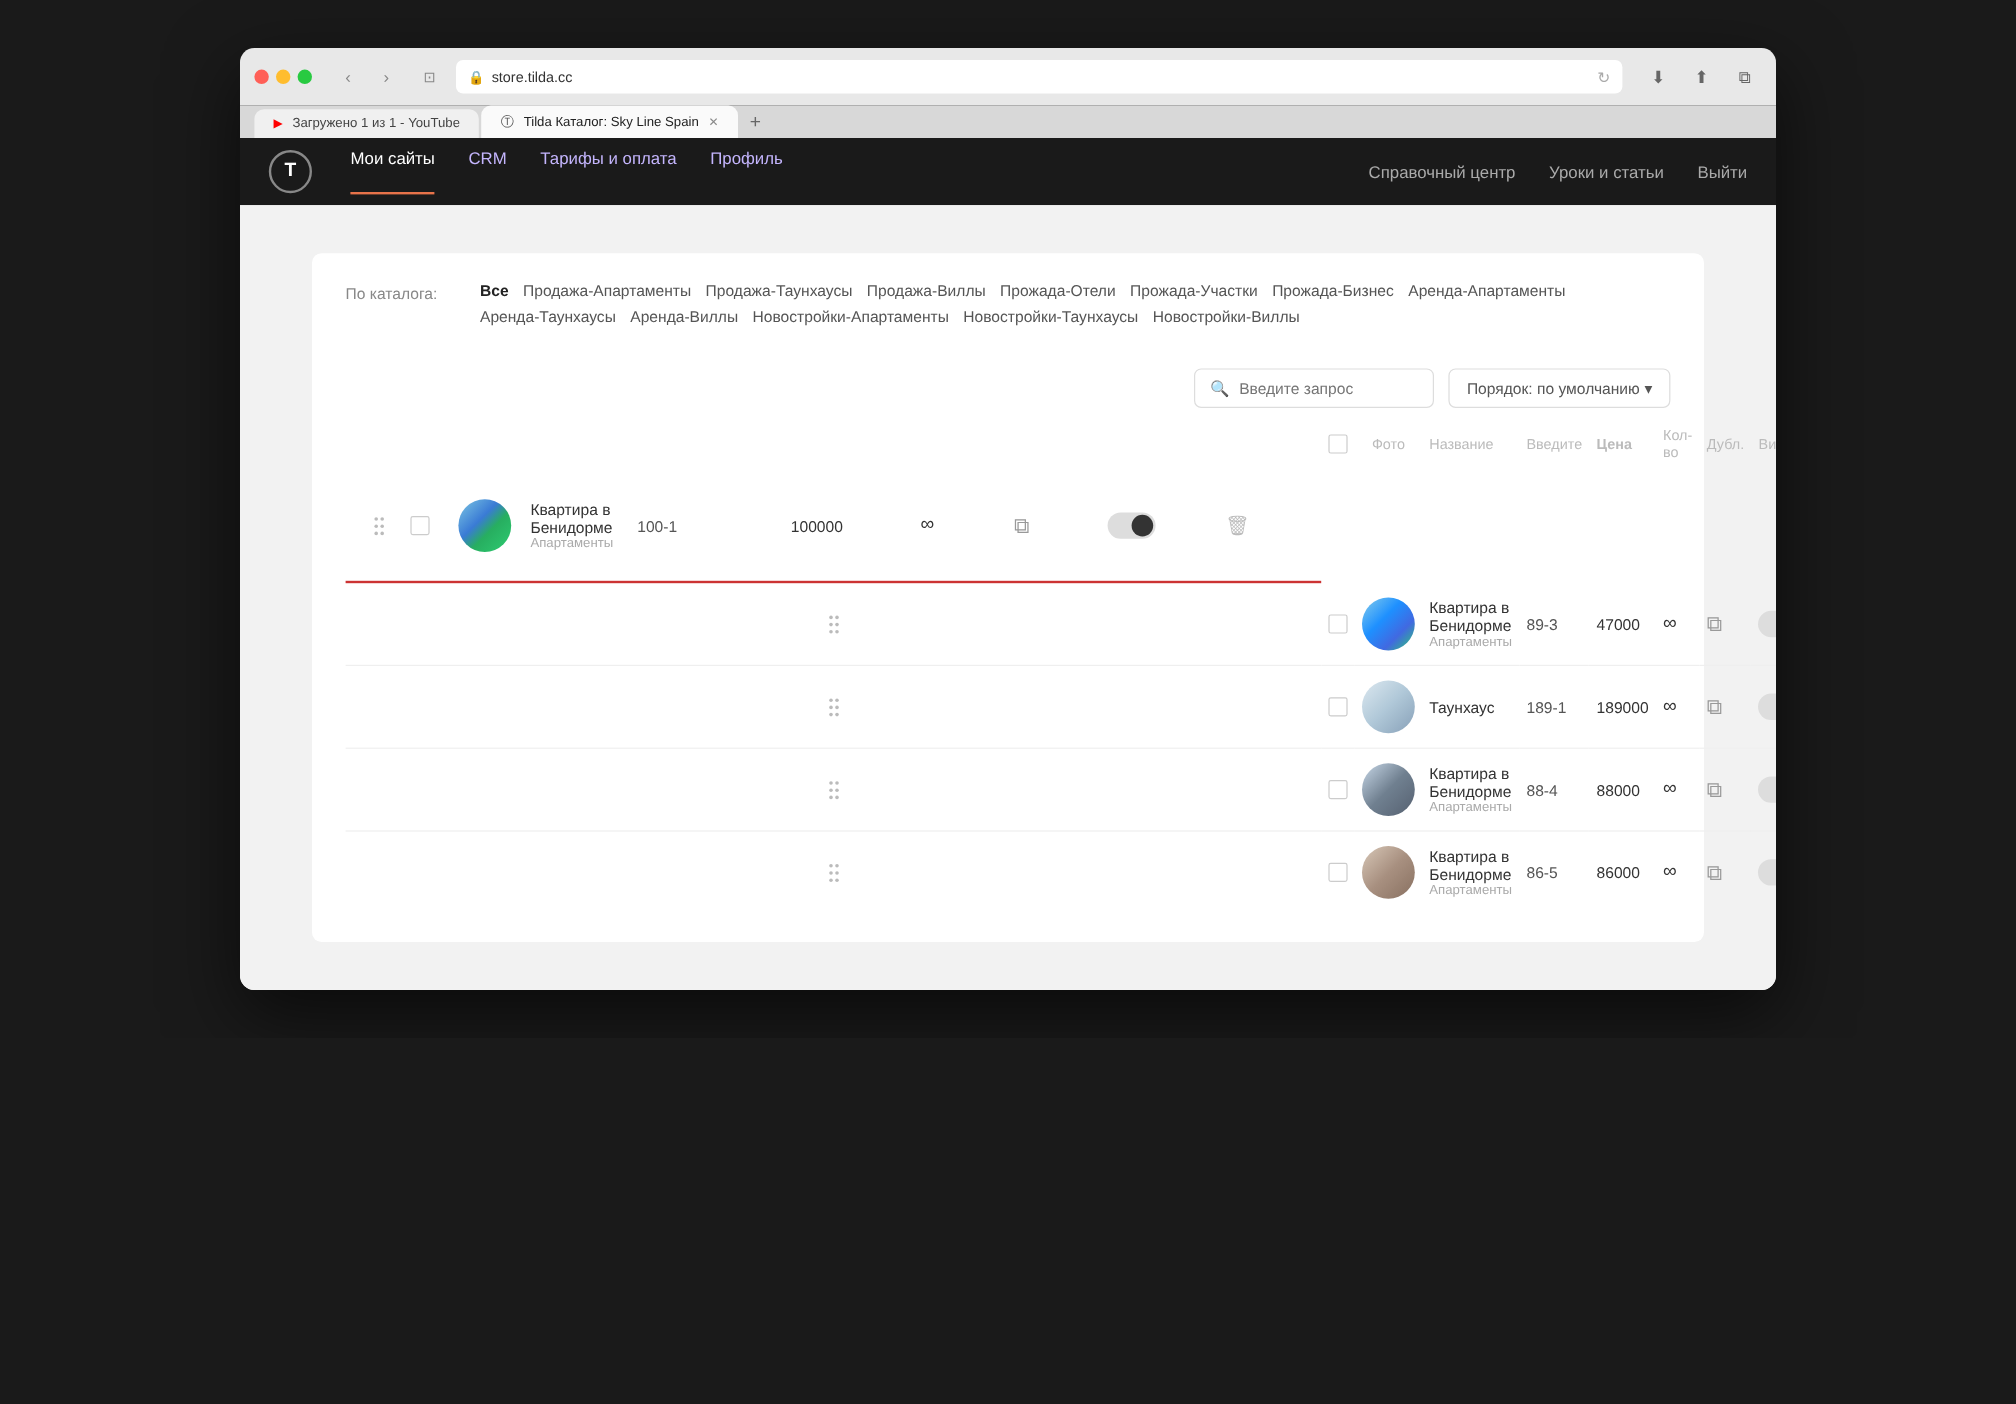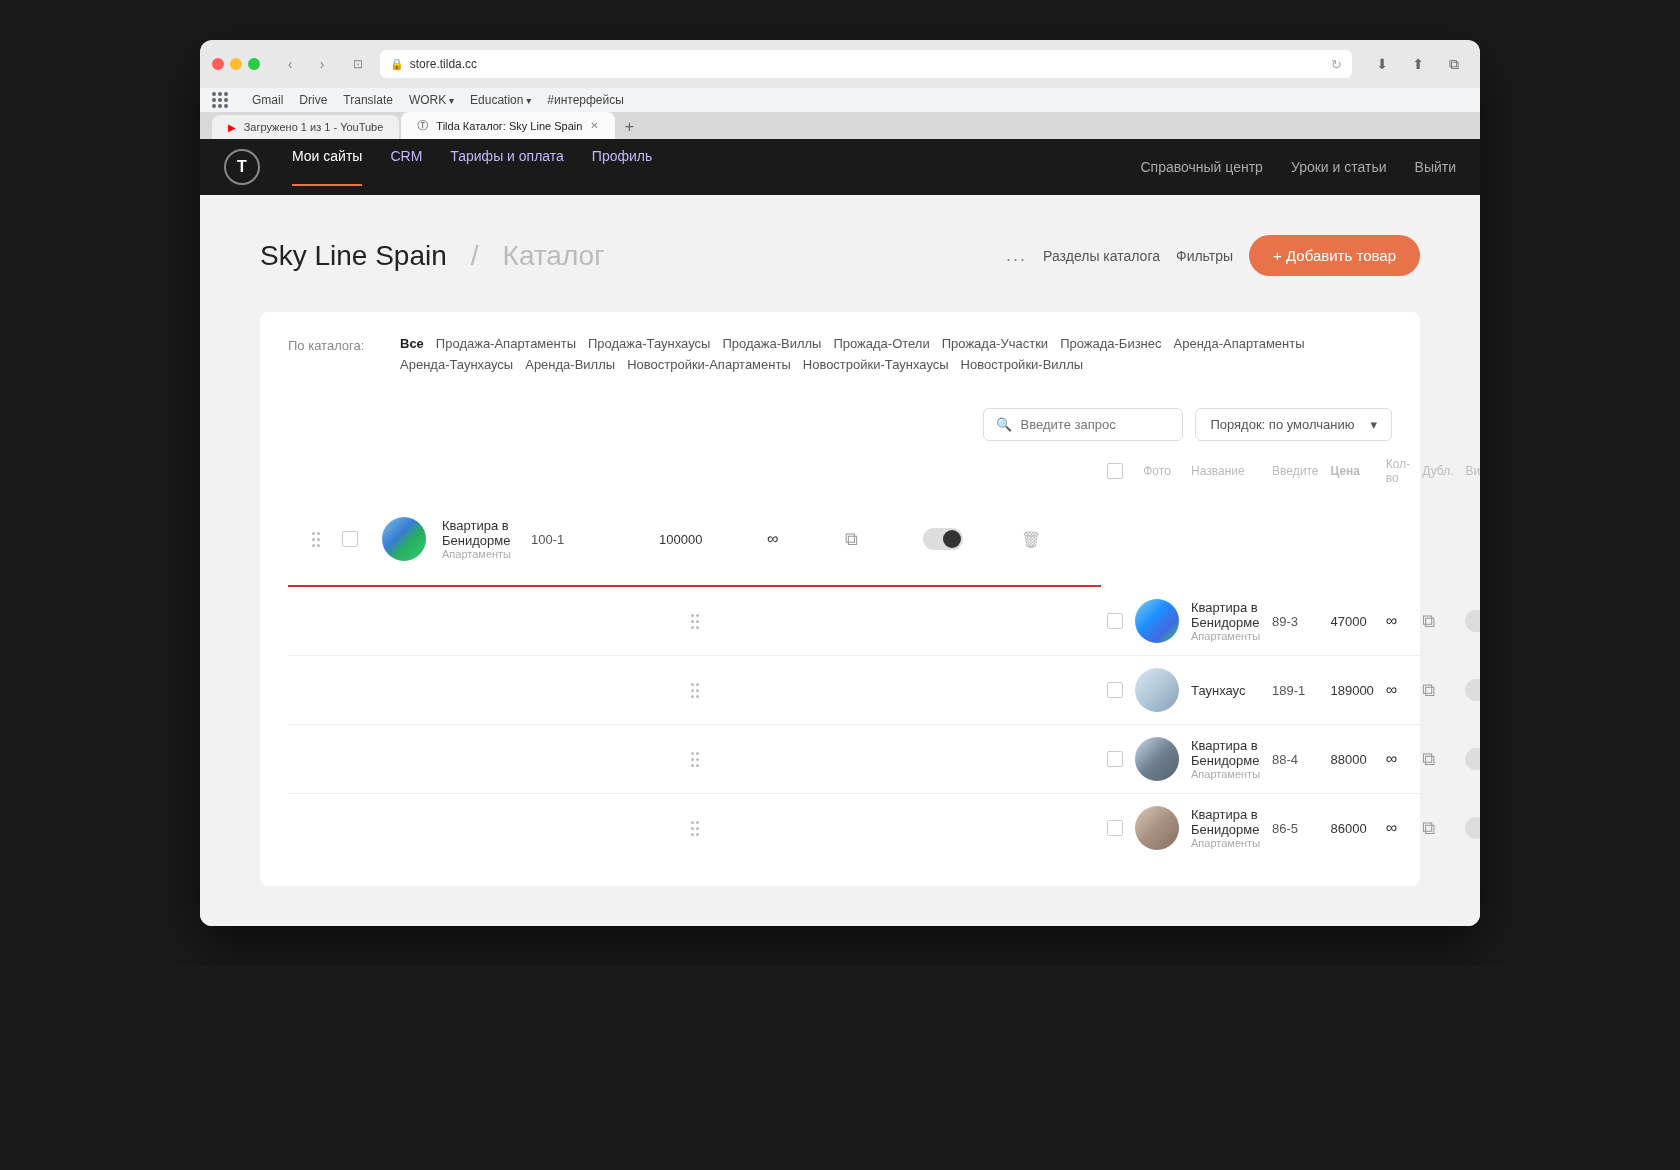--- a/index.html
+++ b/index.html
@@ -540,27 +540,6 @@
     </div>
   </div>
 
-  <div class="google-toolbar">
-    <div class="google-apps-icon">
-      <div class="google-apps-dot"></div>
-      <div class="google-apps-dot"></div>
-      <div class="google-apps-dot"></div>
-      <div class="google-apps-dot"></div>
-      <div class="google-apps-dot"></div>
-      <div class="google-apps-dot"></div>
-      <div class="google-apps-dot"></div>
-      <div class="google-apps-dot"></div>
-      <div class="google-apps-dot"></div>
-    </div>
-    <div class="google-toolbar-links">
-      <a class="google-toolbar-link">Gmail</a>
-      <a class="google-toolbar-link">Drive</a>
-      <a class="google-toolbar-link">Translate</a>
-      <a class="google-toolbar-link has-arrow">WORK</a>
-      <a class="google-toolbar-link has-arrow">Education</a>
-      <a class="google-toolbar-link">#интерфейсы</a>
-    </div>
-  </div>
 
   <div class="browser-tabs">
     <div class="browser-tab">

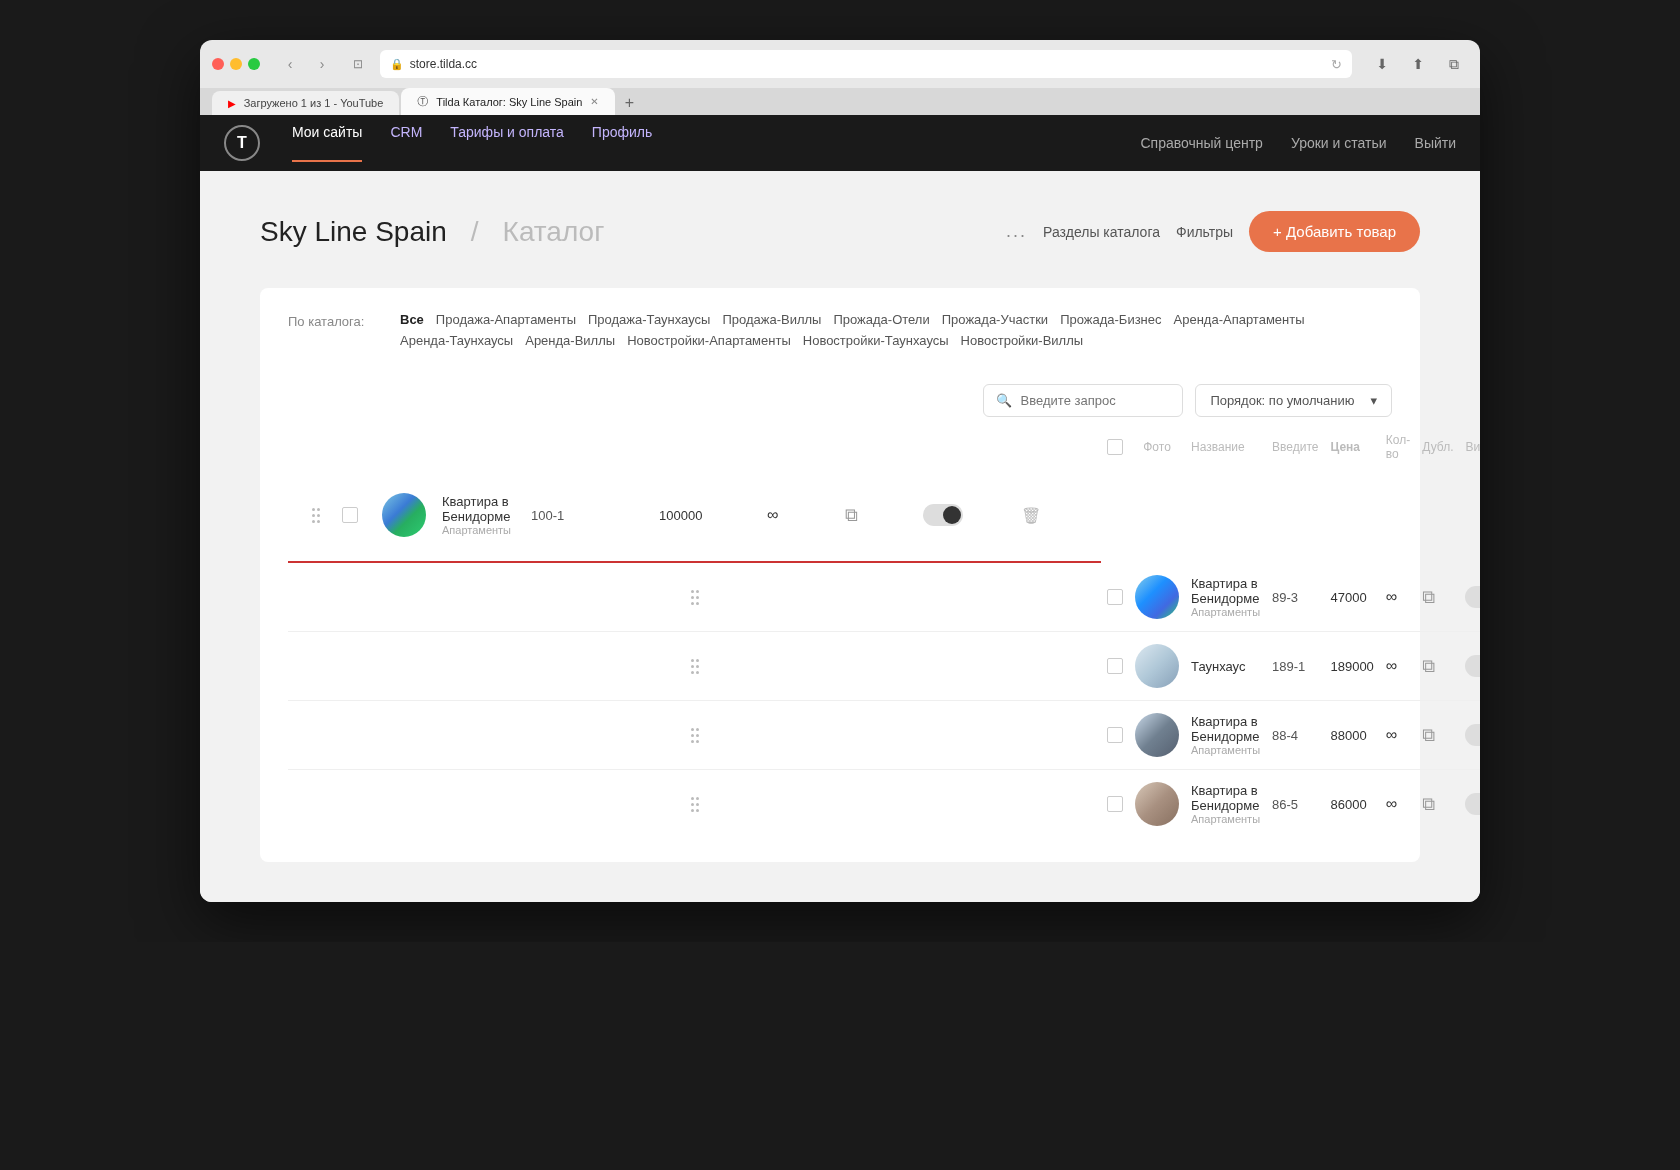--- a/index.html
+++ b/index.html
@@ -573,17 +573,6 @@
 
     <div class="main-content">
 
-      <div class="page-header">
-        <span class="page-title">Sky Line Spain</span>
-        <span class="page-title-separator">/</span>
-        <span class="page-subtitle">Каталог</span>
-        <div class="page-header-actions">
-          <span class="more-btn">...</span>
-          <a class="sections-btn">Разделы каталога</a>
-          <a class="filters-btn">Фильтры</a>
-          <button class="add-product-btn">+ Добавить товар</button>
-        </div>
-      </div>
 
       <div class="filters-section">
 

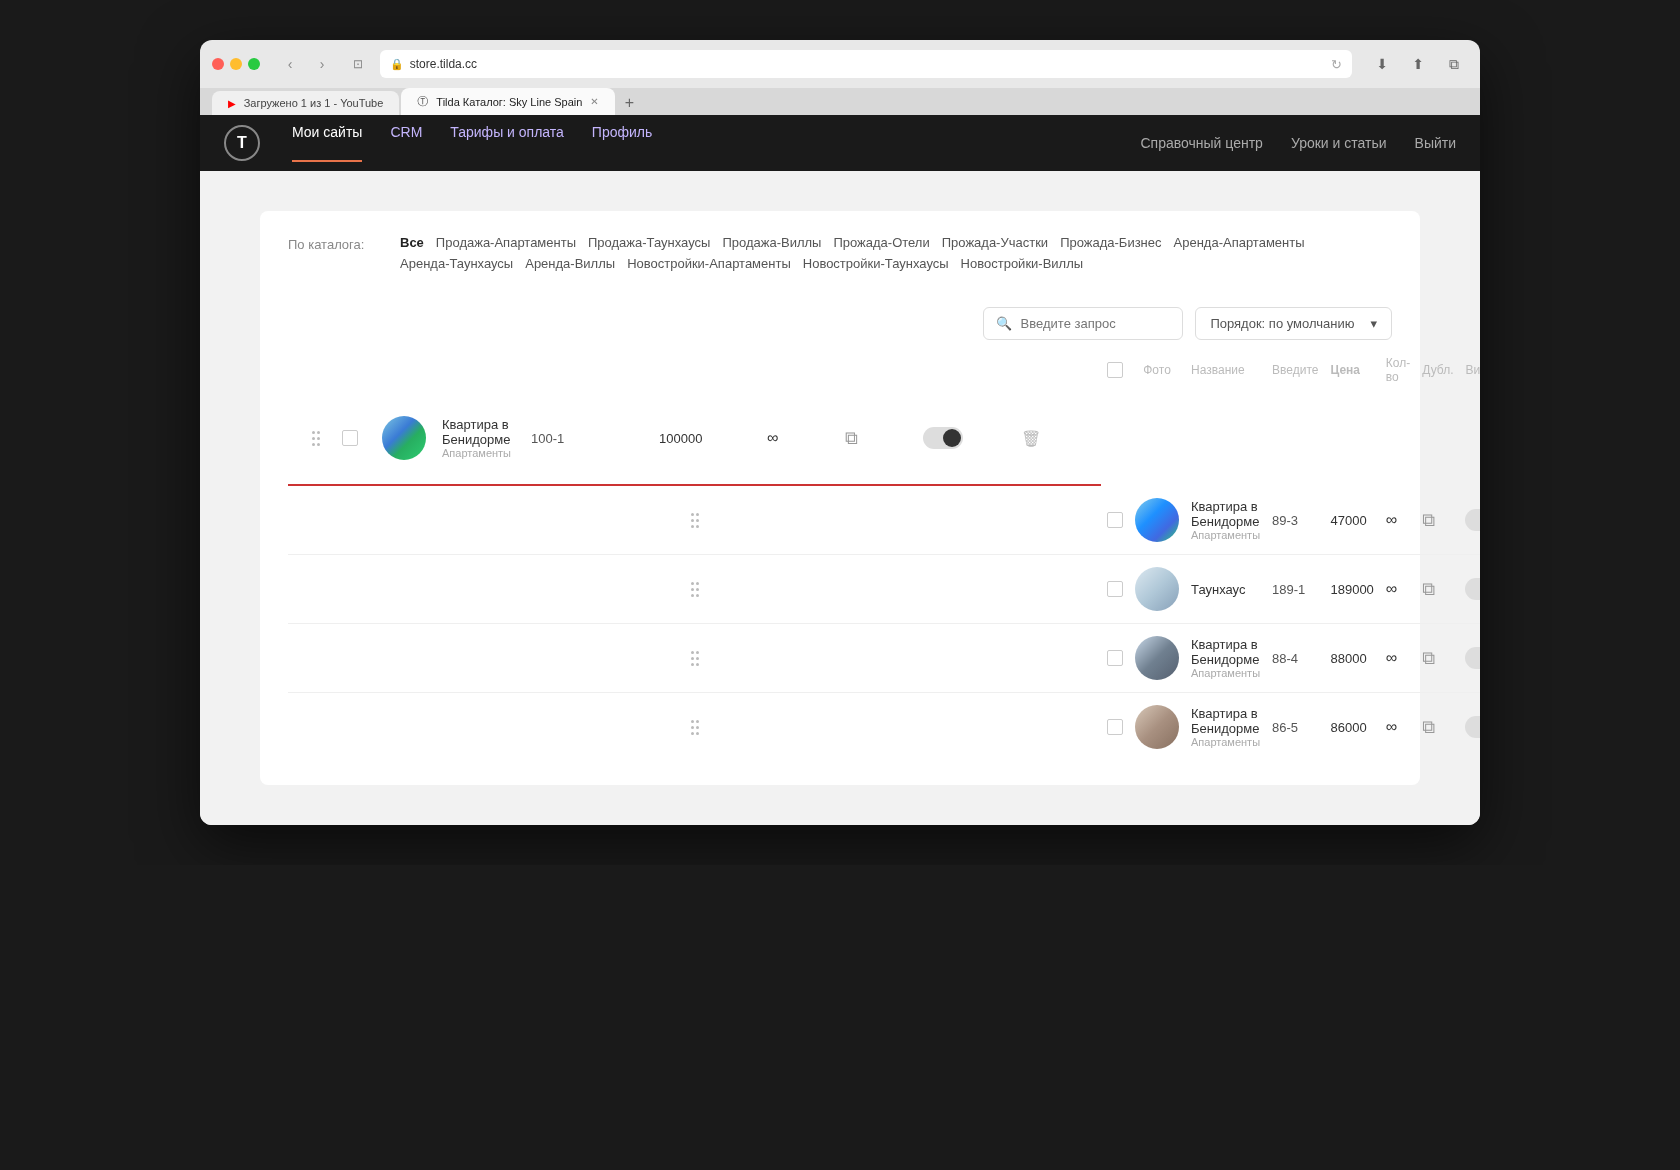--- a/index.html
+++ b/index.html
@@ -429,7 +429,7 @@
       cursor: pointer;
       display: flex;
       align-items: flex-start;
-      gap: 16px;
+      gap: 4px;
     }
 
     .table-row {

